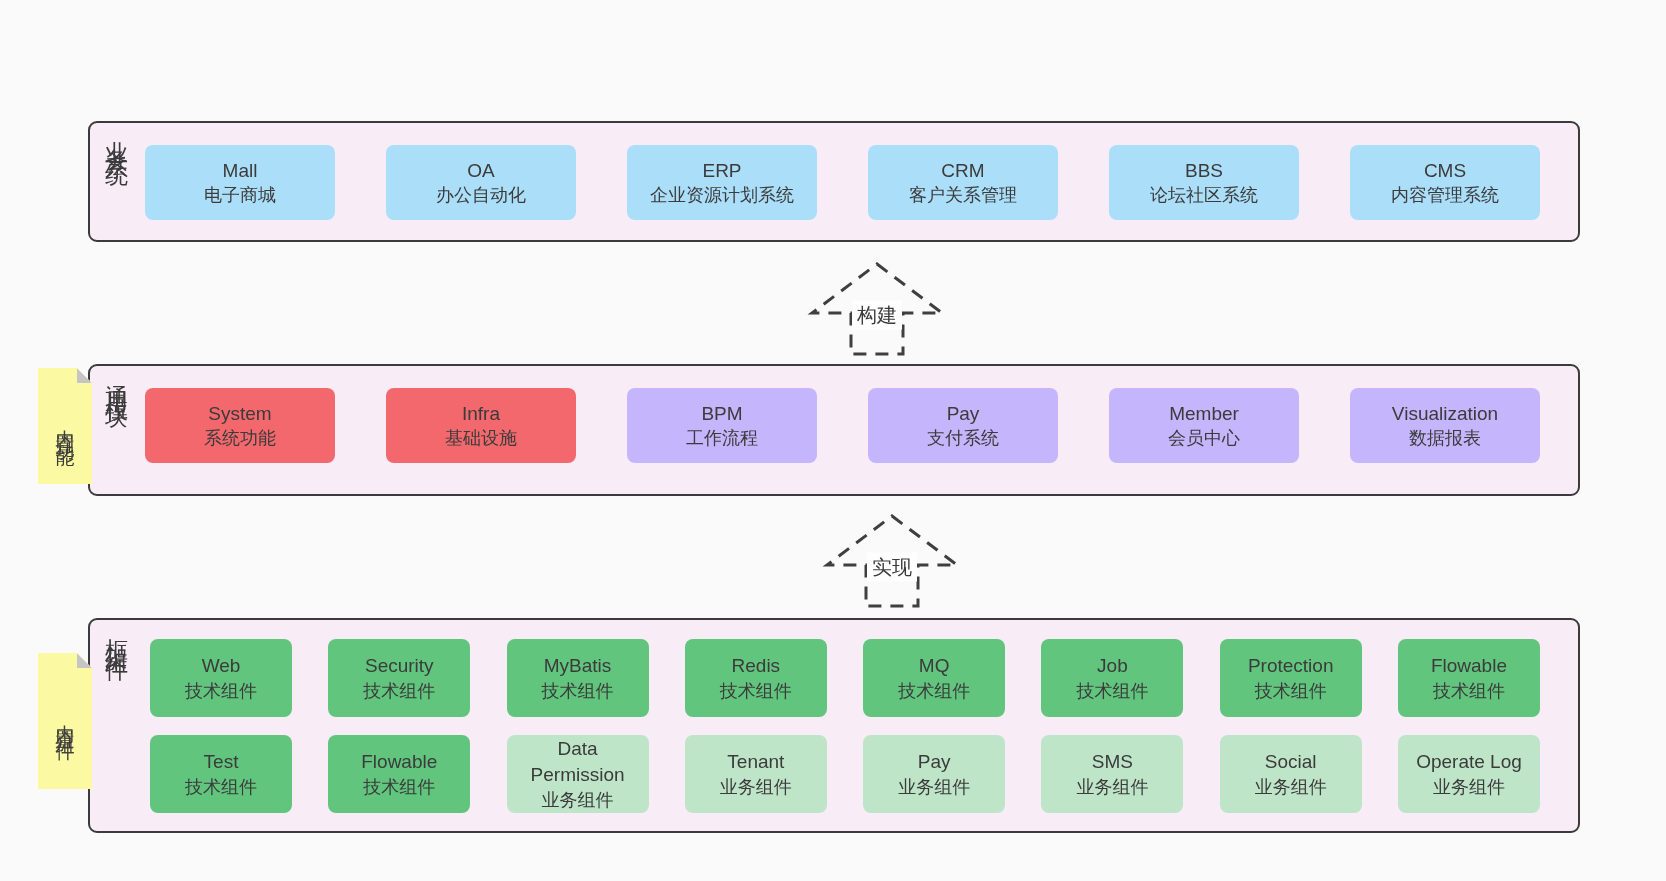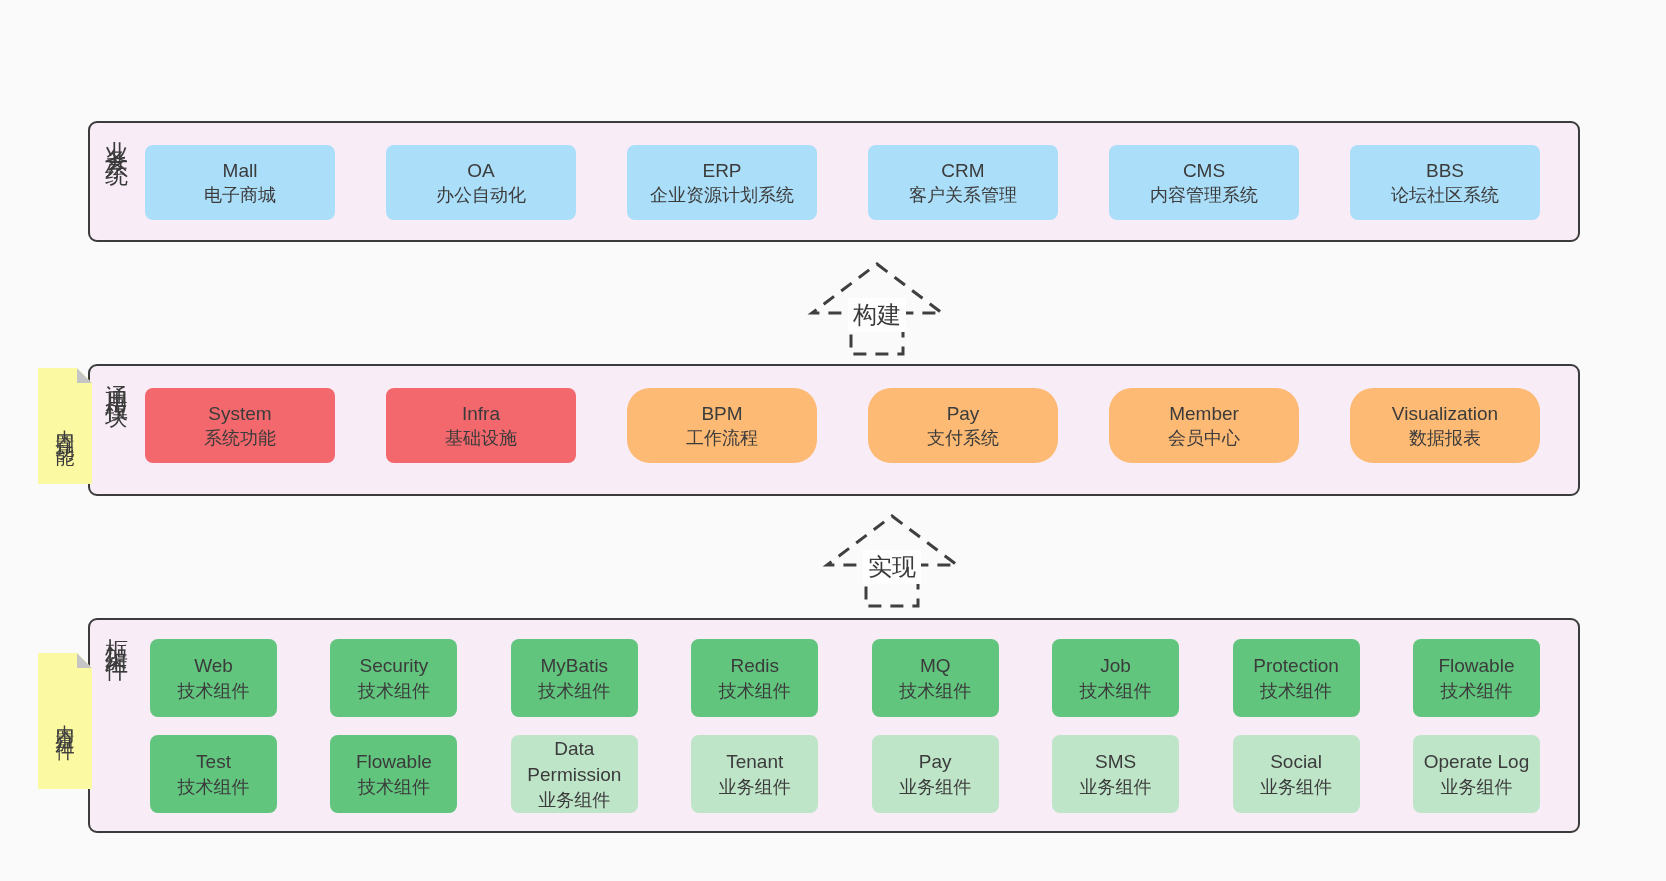--- a/index.html
+++ b/index.html
@@ -72,12 +72,12 @@
         <div class="zh">客户关系管理</div>
       </div>
       <div class="box blue">
+        <div class="en">BBS</div>
+        <div class="zh">论坛社区系统</div>
+      </div>
+      <div class="box blue">
         <div class="en">CMS</div>
         <div class="zh">内容管理系统</div>
-      </div>
-      <div class="box blue">
-        <div class="en">BBS</div>
-        <div class="zh">论坛社区系统</div>
       </div>
     </div>
   </section>

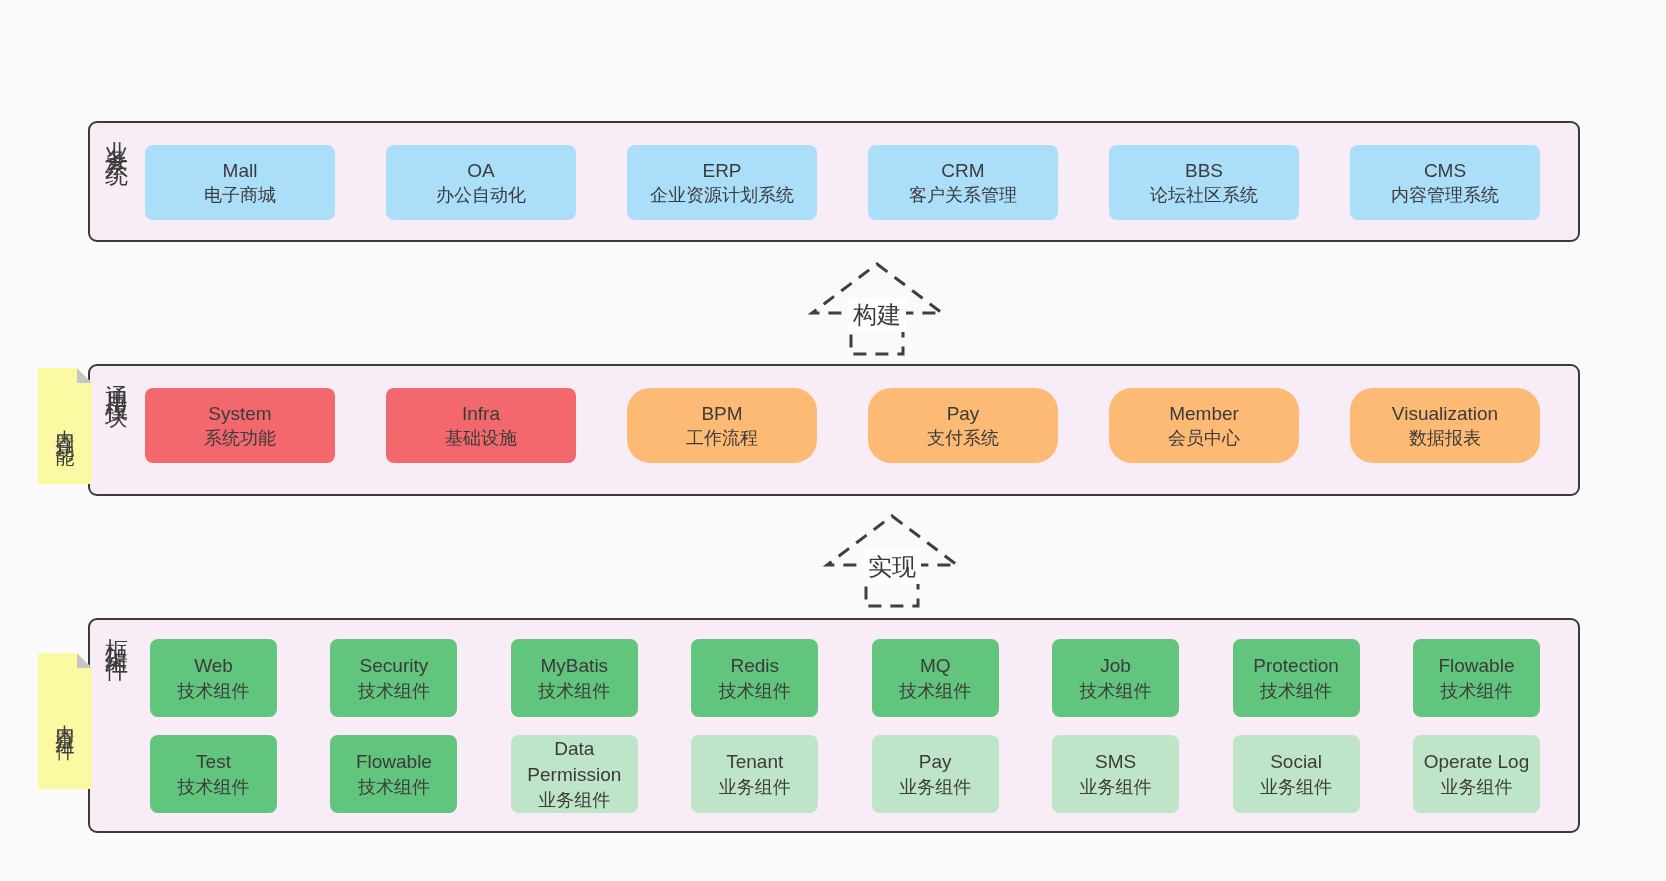--- a/index.html
+++ b/index.html
@@ -45,7 +45,7 @@
   .arrow2{left:822px;top:513px;text-align:center;}
   .arrow svg{position:absolute;left:0;top:0;}
   .arrow-label{position:absolute;left:50%;top:54px;transform:translate(-50%,-50%);
-    background:#FEFEFE;padding:1px 5px;font-size:24px;color:#3B3B3B;white-space:nowrap;}
+    background:#FEFEFE;padding:1px 5px;font-size:20px;color:#3B3B3B;white-space:nowrap;}
 </style>
 </head>
 <body>

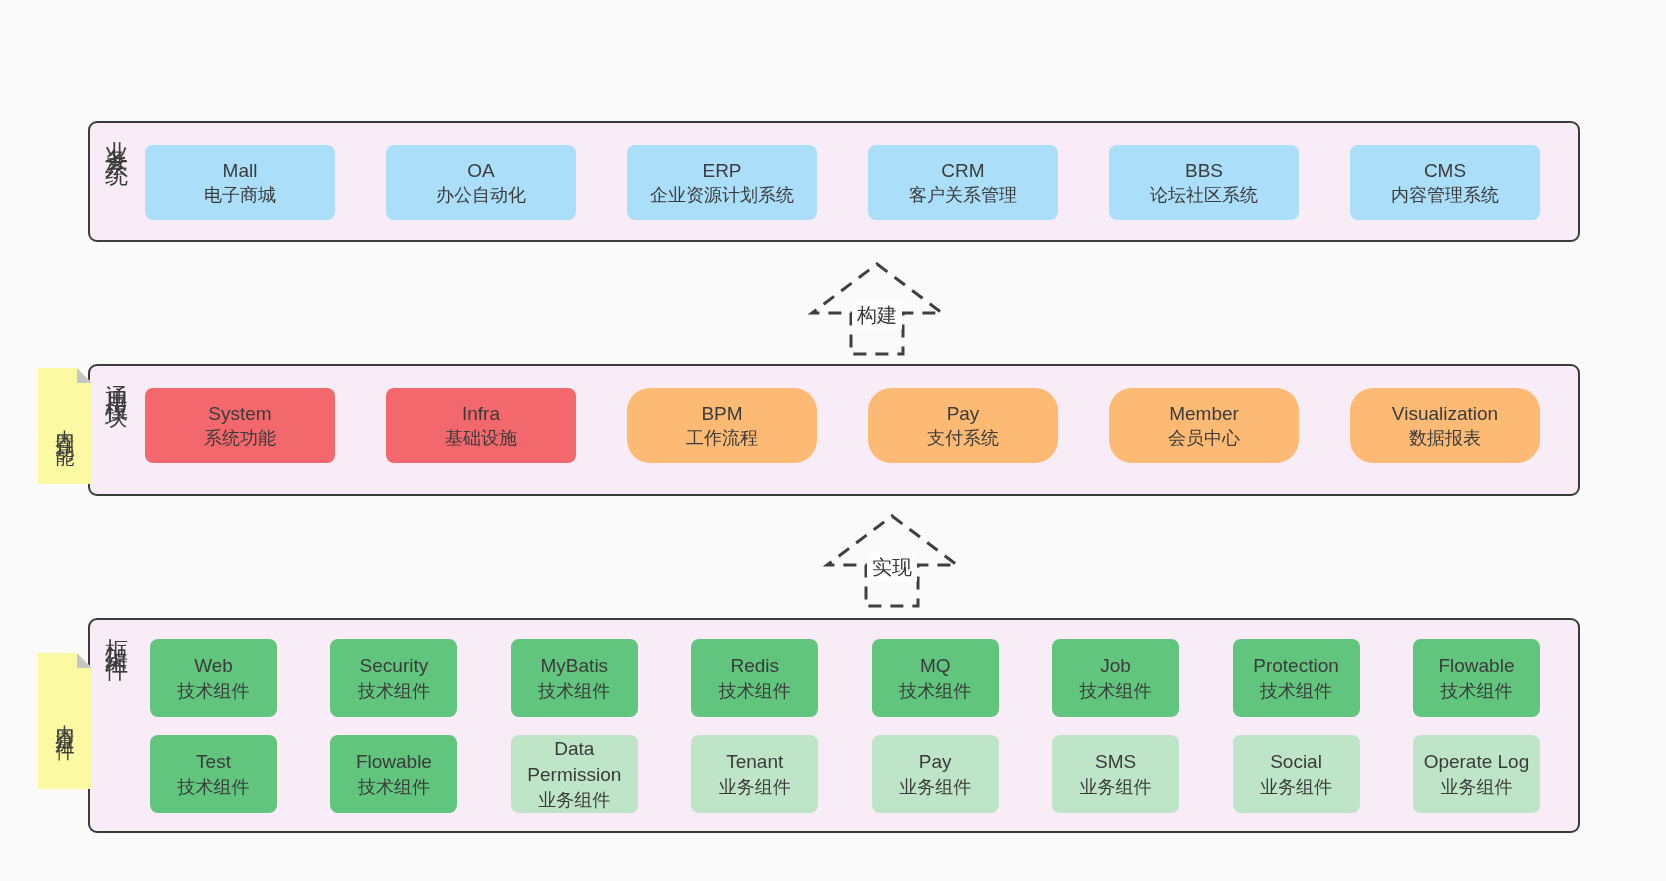--- a/index.html
+++ b/index.html
@@ -27,7 +27,7 @@
   .box .zh{font-size:18px;}
   .blue{background:#ABDEF9;}
   .red{background:#F3686C;}
-  .pink{background:#fdba74;border-radius:23px;}
+  .pink{background:#c4b5fd;}
   .green{background:#61C57E;}
   .lightgreen{background:#BFE5C9;}
 

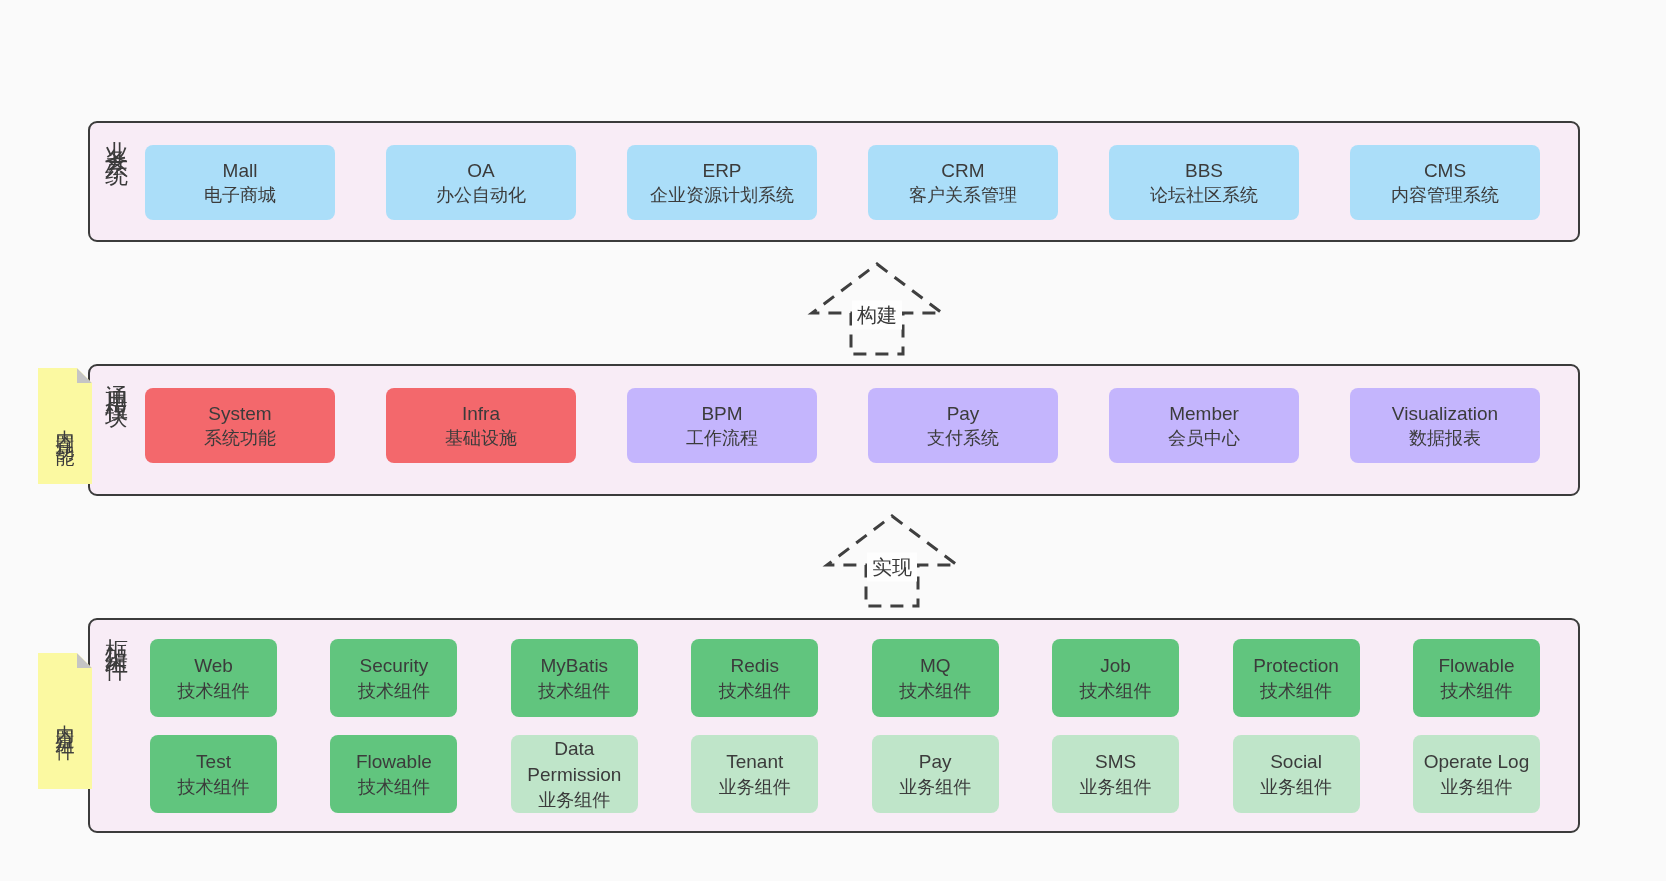--- a/index.html
+++ b/index.html
@@ -22,7 +22,7 @@
   .box{border-radius:8px;display:flex;flex-direction:column;align-items:center;justify-content:center;
     text-align:center;color:#3B3B3B;line-height:1.35;padding:2px 4px;box-sizing:border-box;}
   .band1 .box,.band2 .box{width:190px;}
-  .band3 .box{width:127px;}
+  .band3 .box{width:142px;}
   .box .en{font-size:19px;}
   .box .zh{font-size:18px;}
   .blue{background:#ABDEF9;}

